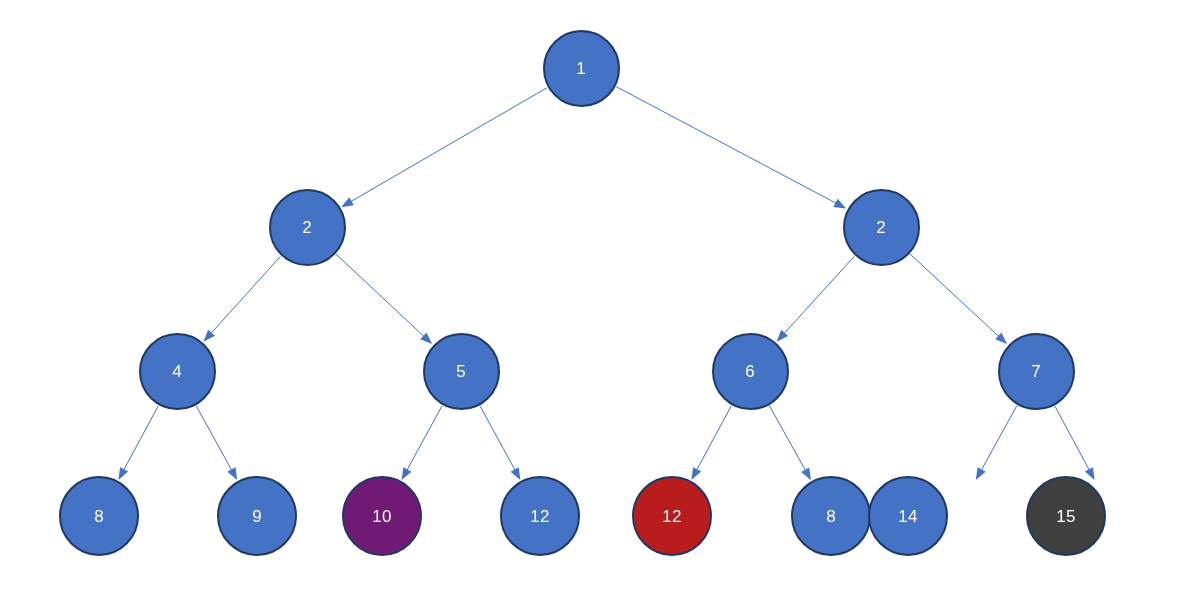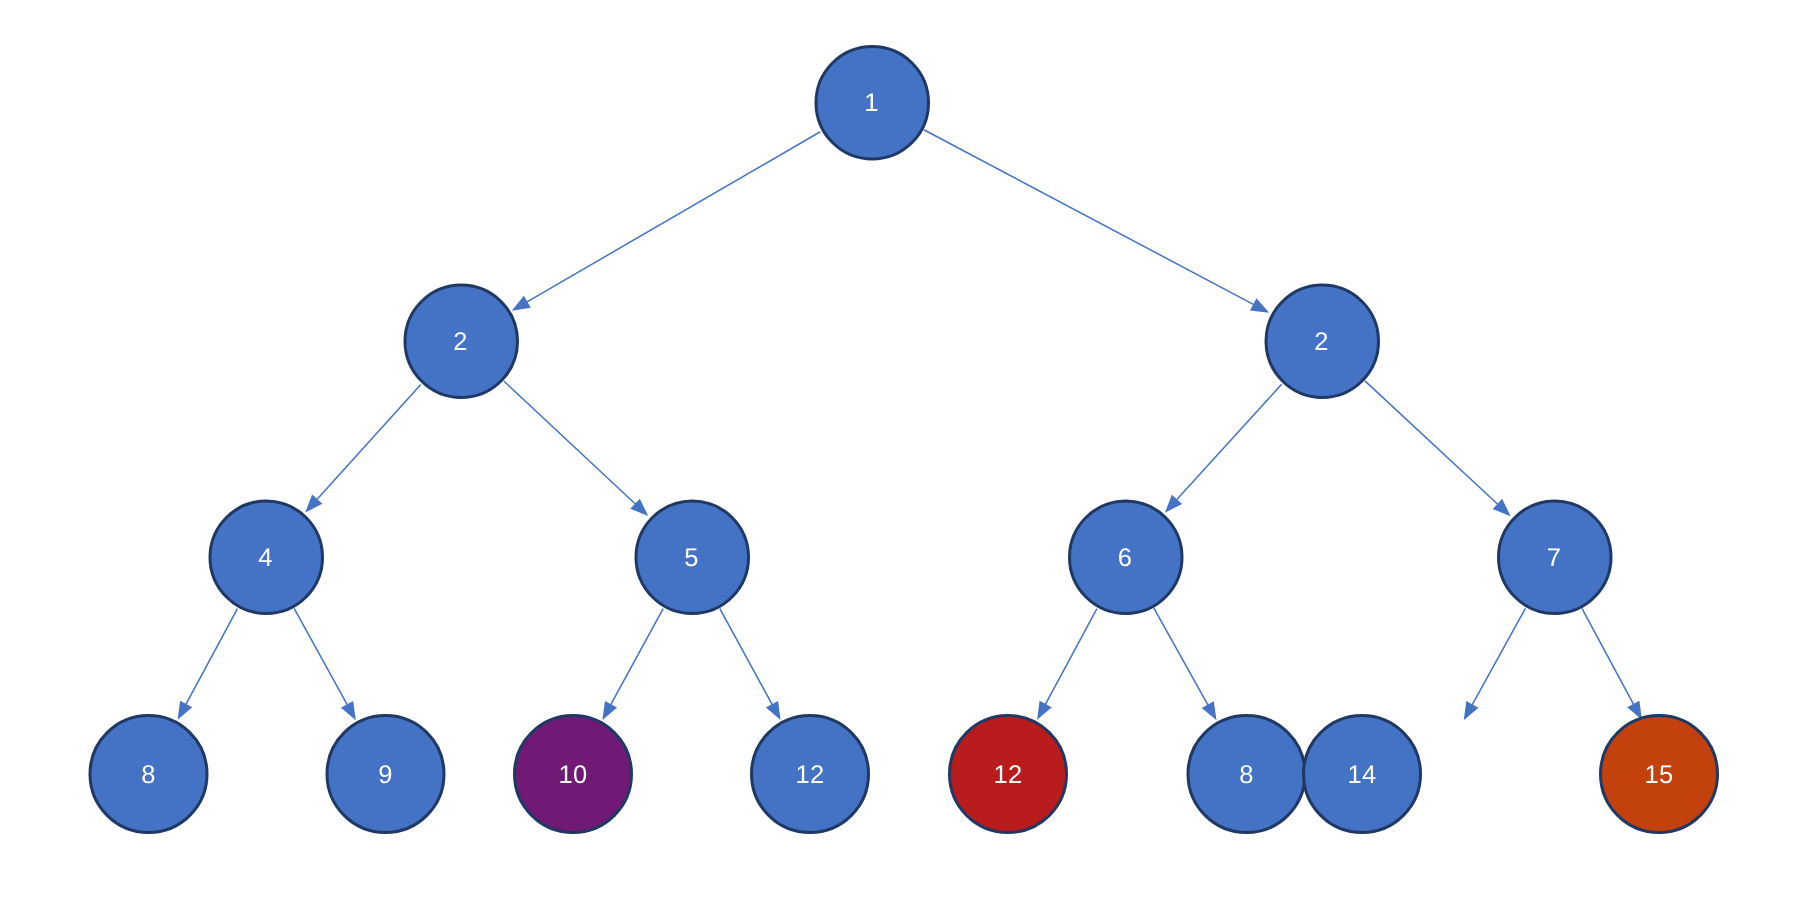--- a/index.html
+++ b/index.html
@@ -151,7 +151,7 @@
       <div class="tree-node" style="left: 868px; top: 476px; width: 80px; height: 80px; background: rgb(68, 114, 196); border-color: rgb(31, 56, 100);">
         <span class="tree-node-label" style="font-size: 17px; color: rgb(255, 255, 255);">14</span>
       </div>
-      <div class="tree-node" style="left: 1066px; top: 476px; width: 80px; height: 80px; background: #c2410c; border-color: rgb(31, 56, 100);">
+      <div class="tree-node" style="left: 1026px; top: 476px; width: 80px; height: 80px; background: #404040; border-color: rgb(31, 56, 100);">
         <span class="tree-node-label" style="font-size: 17px; color: rgb(255, 255, 255);">15</span>
       </div>
     </div>

